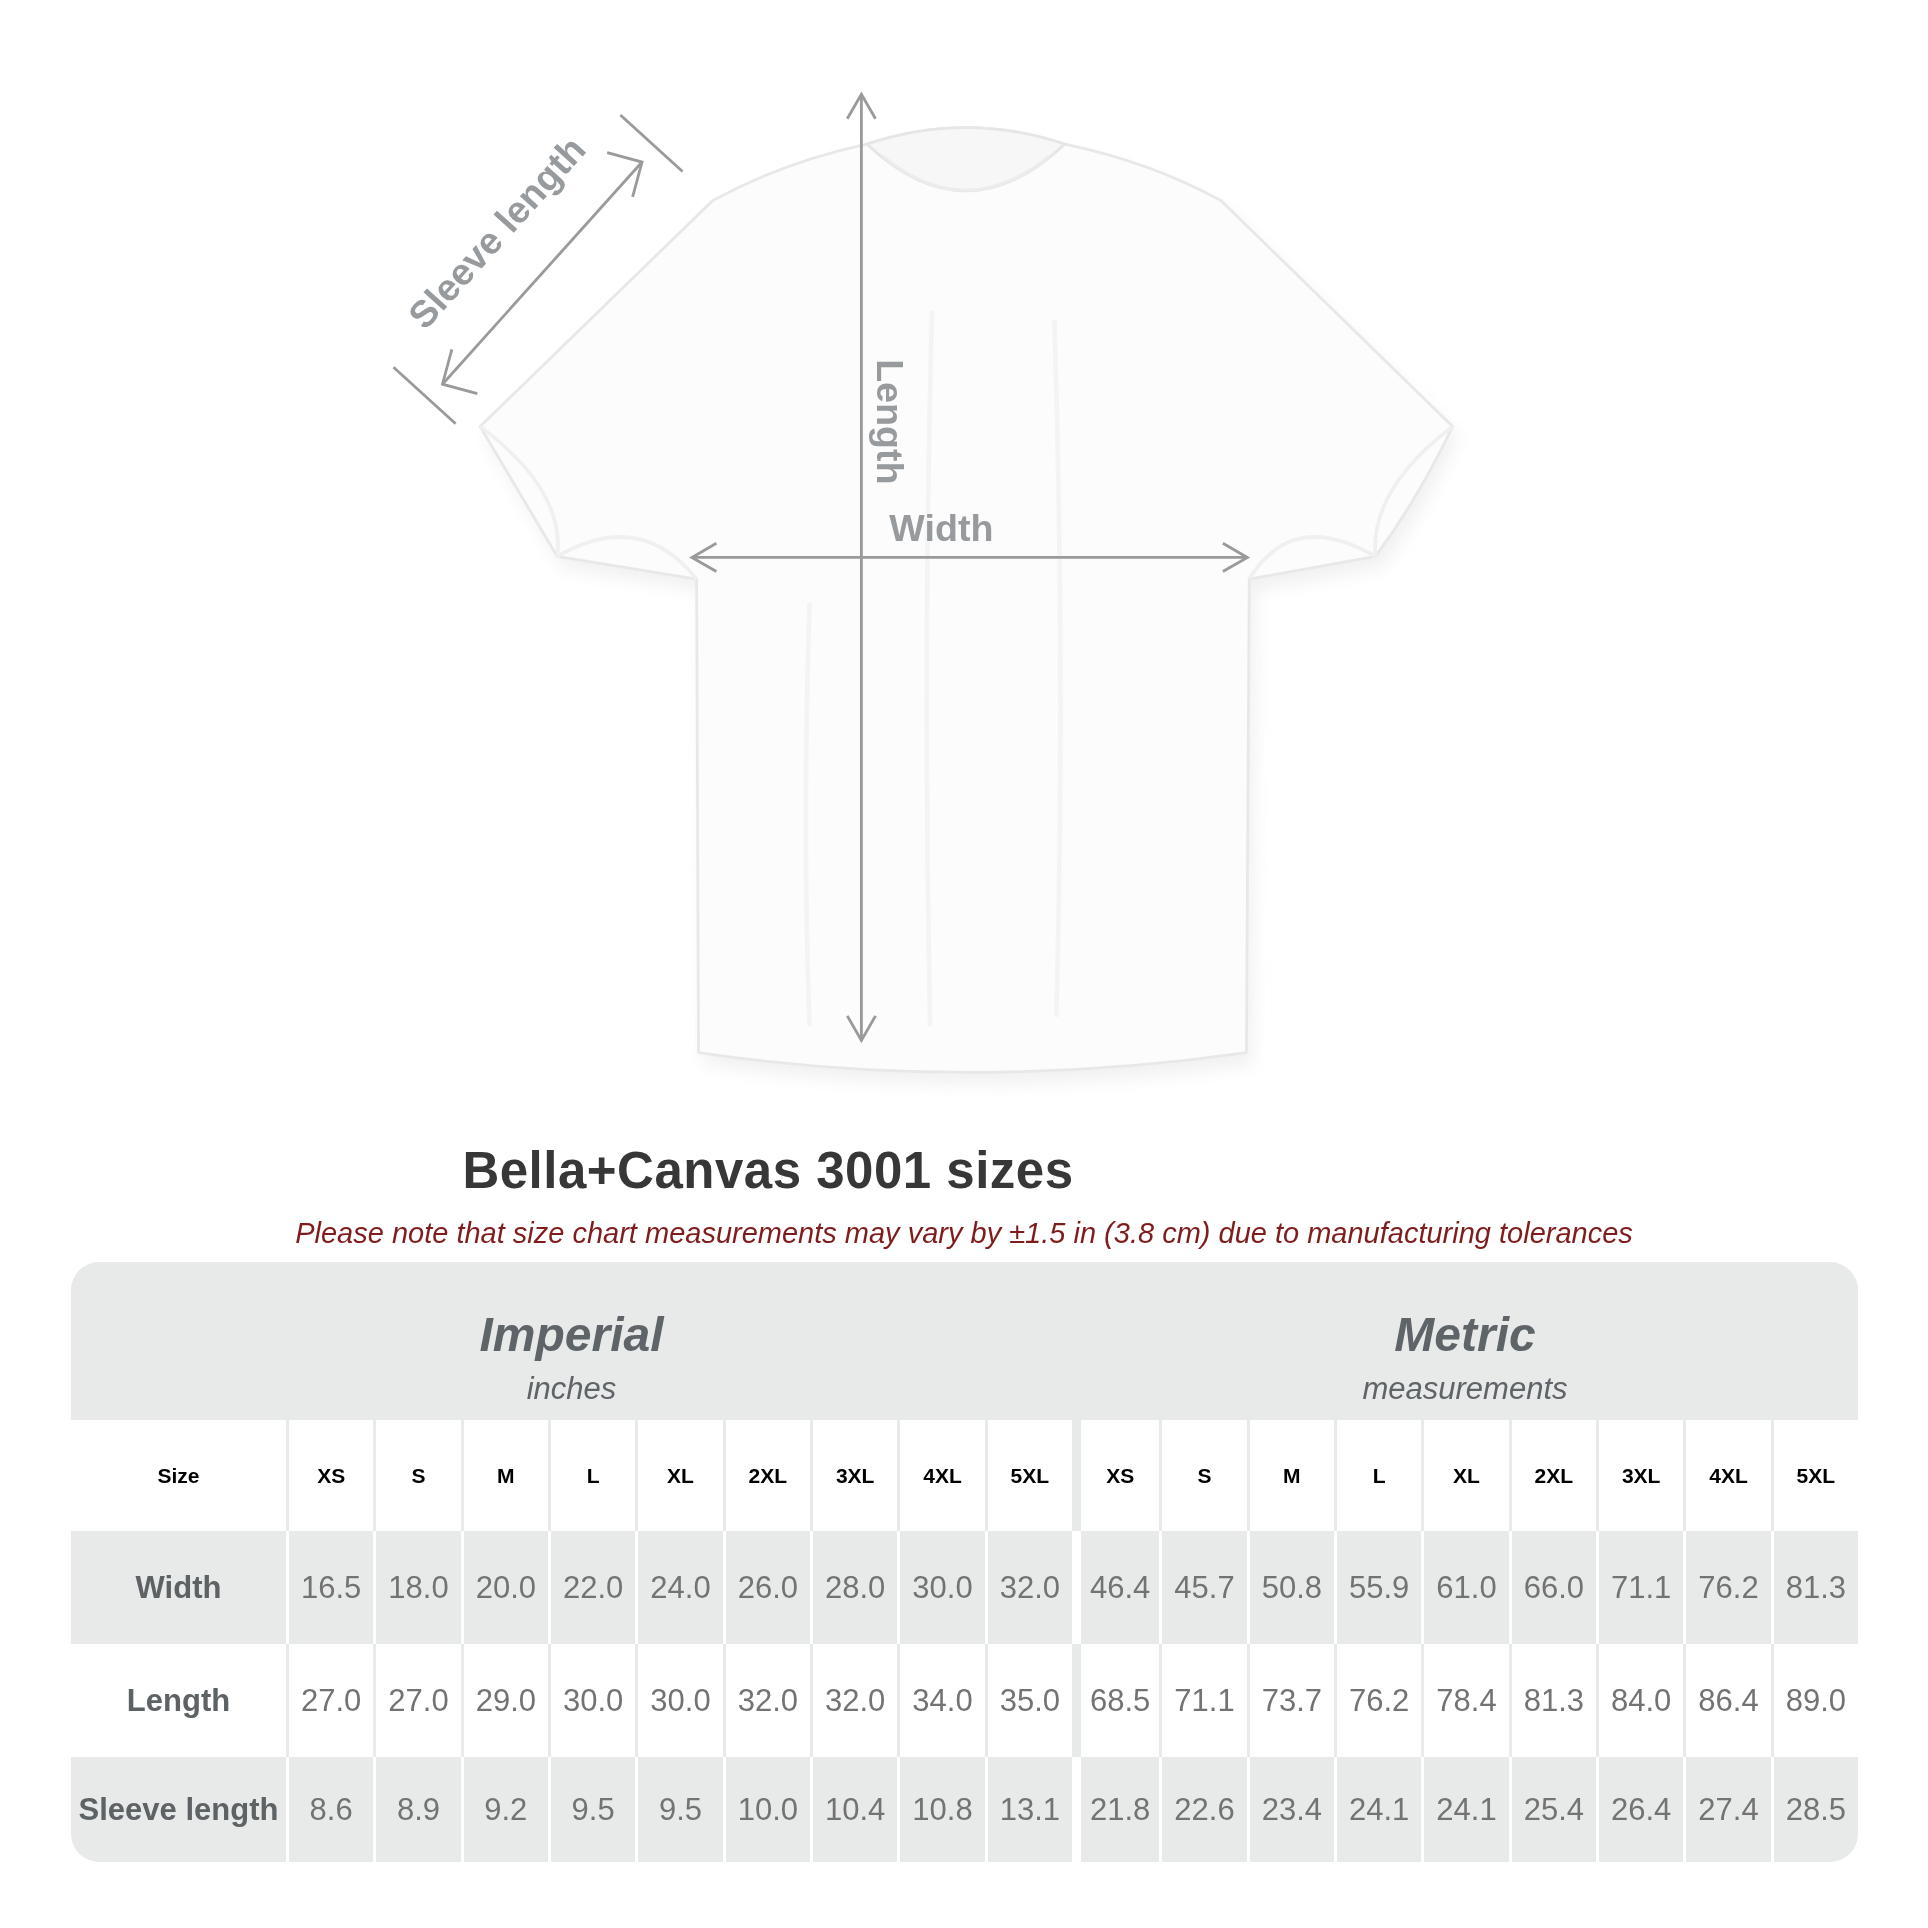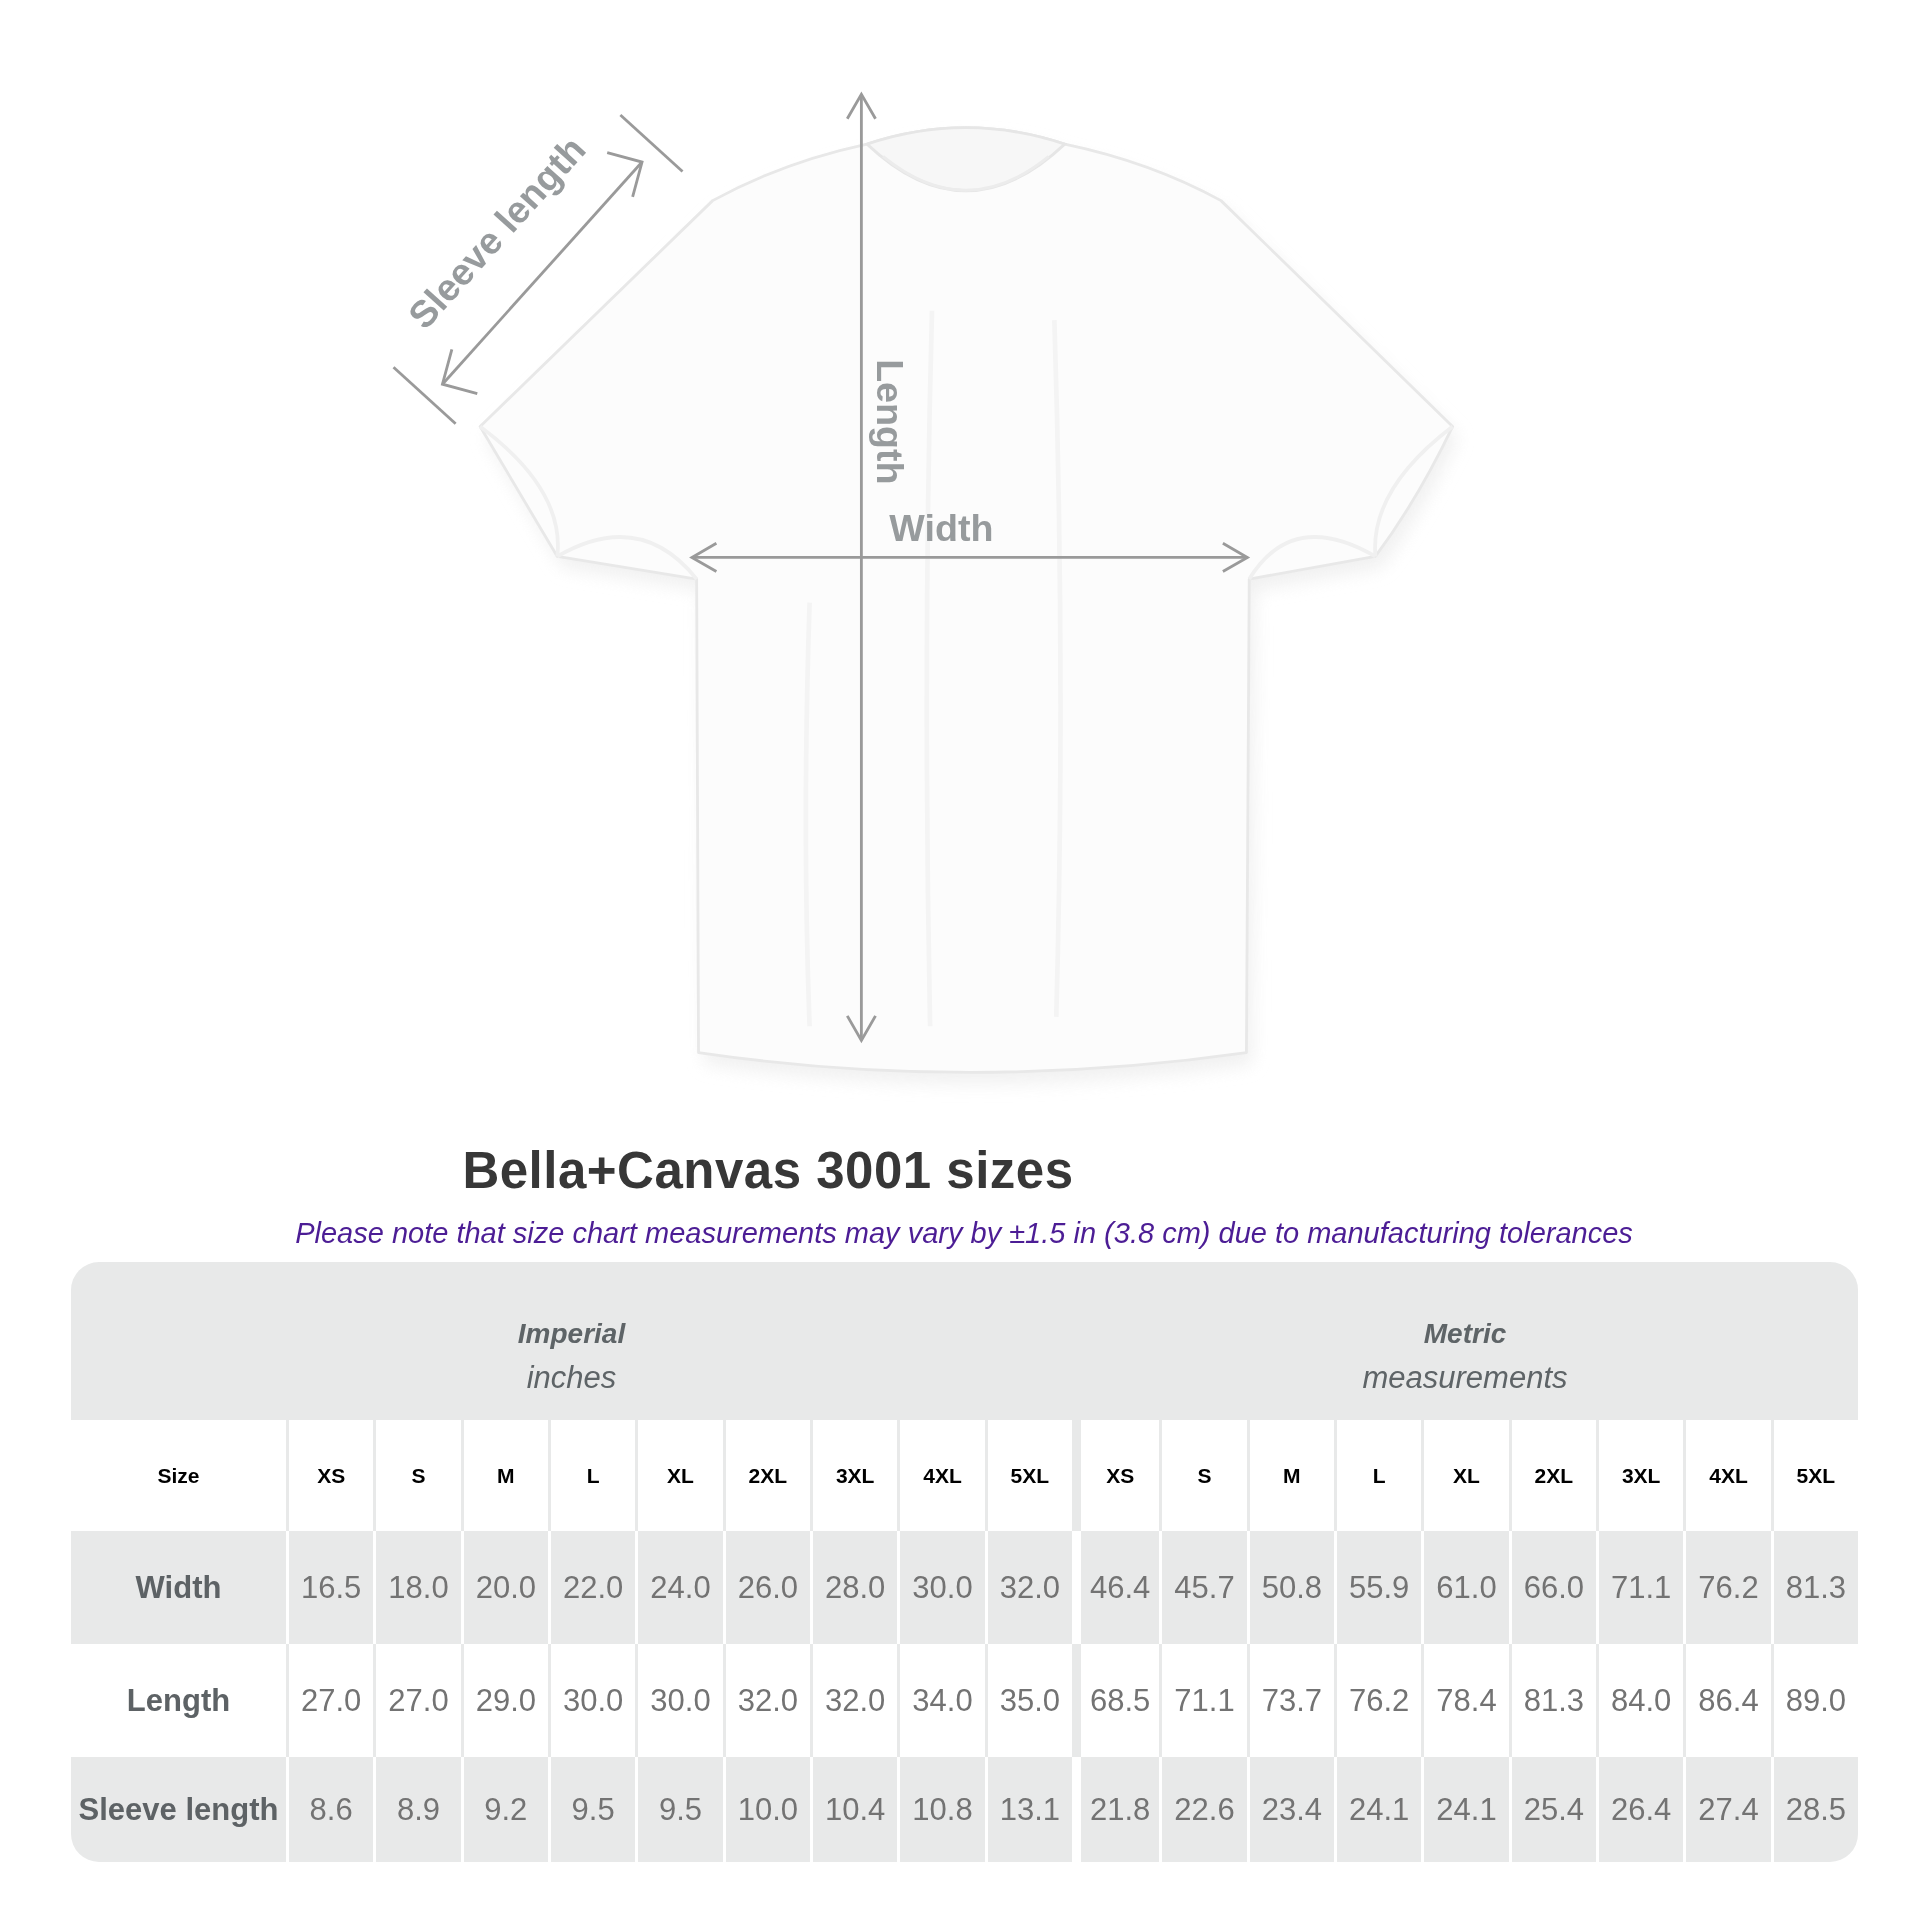--- a/index.html
+++ b/index.html
@@ -11,7 +11,7 @@
   .title{position:absolute;top:1141px;left:0;width:1536px;text-align:center;
          font-size:51px;font-weight:bold;color:#373737;letter-spacing:0.5px;}
   .subtitle{position:absolute;top:1217px;left:0;width:1928px;text-align:center;
-            font-style:italic;font-size:29px;color:#4c1d95;}
+            font-style:italic;font-size:29px;color:#7f1d1d;}
   
   .sizetable{position:absolute;top:1262px;left:71px;width:1787px;
              display:grid;grid-template-columns:215px repeat(18,1fr);

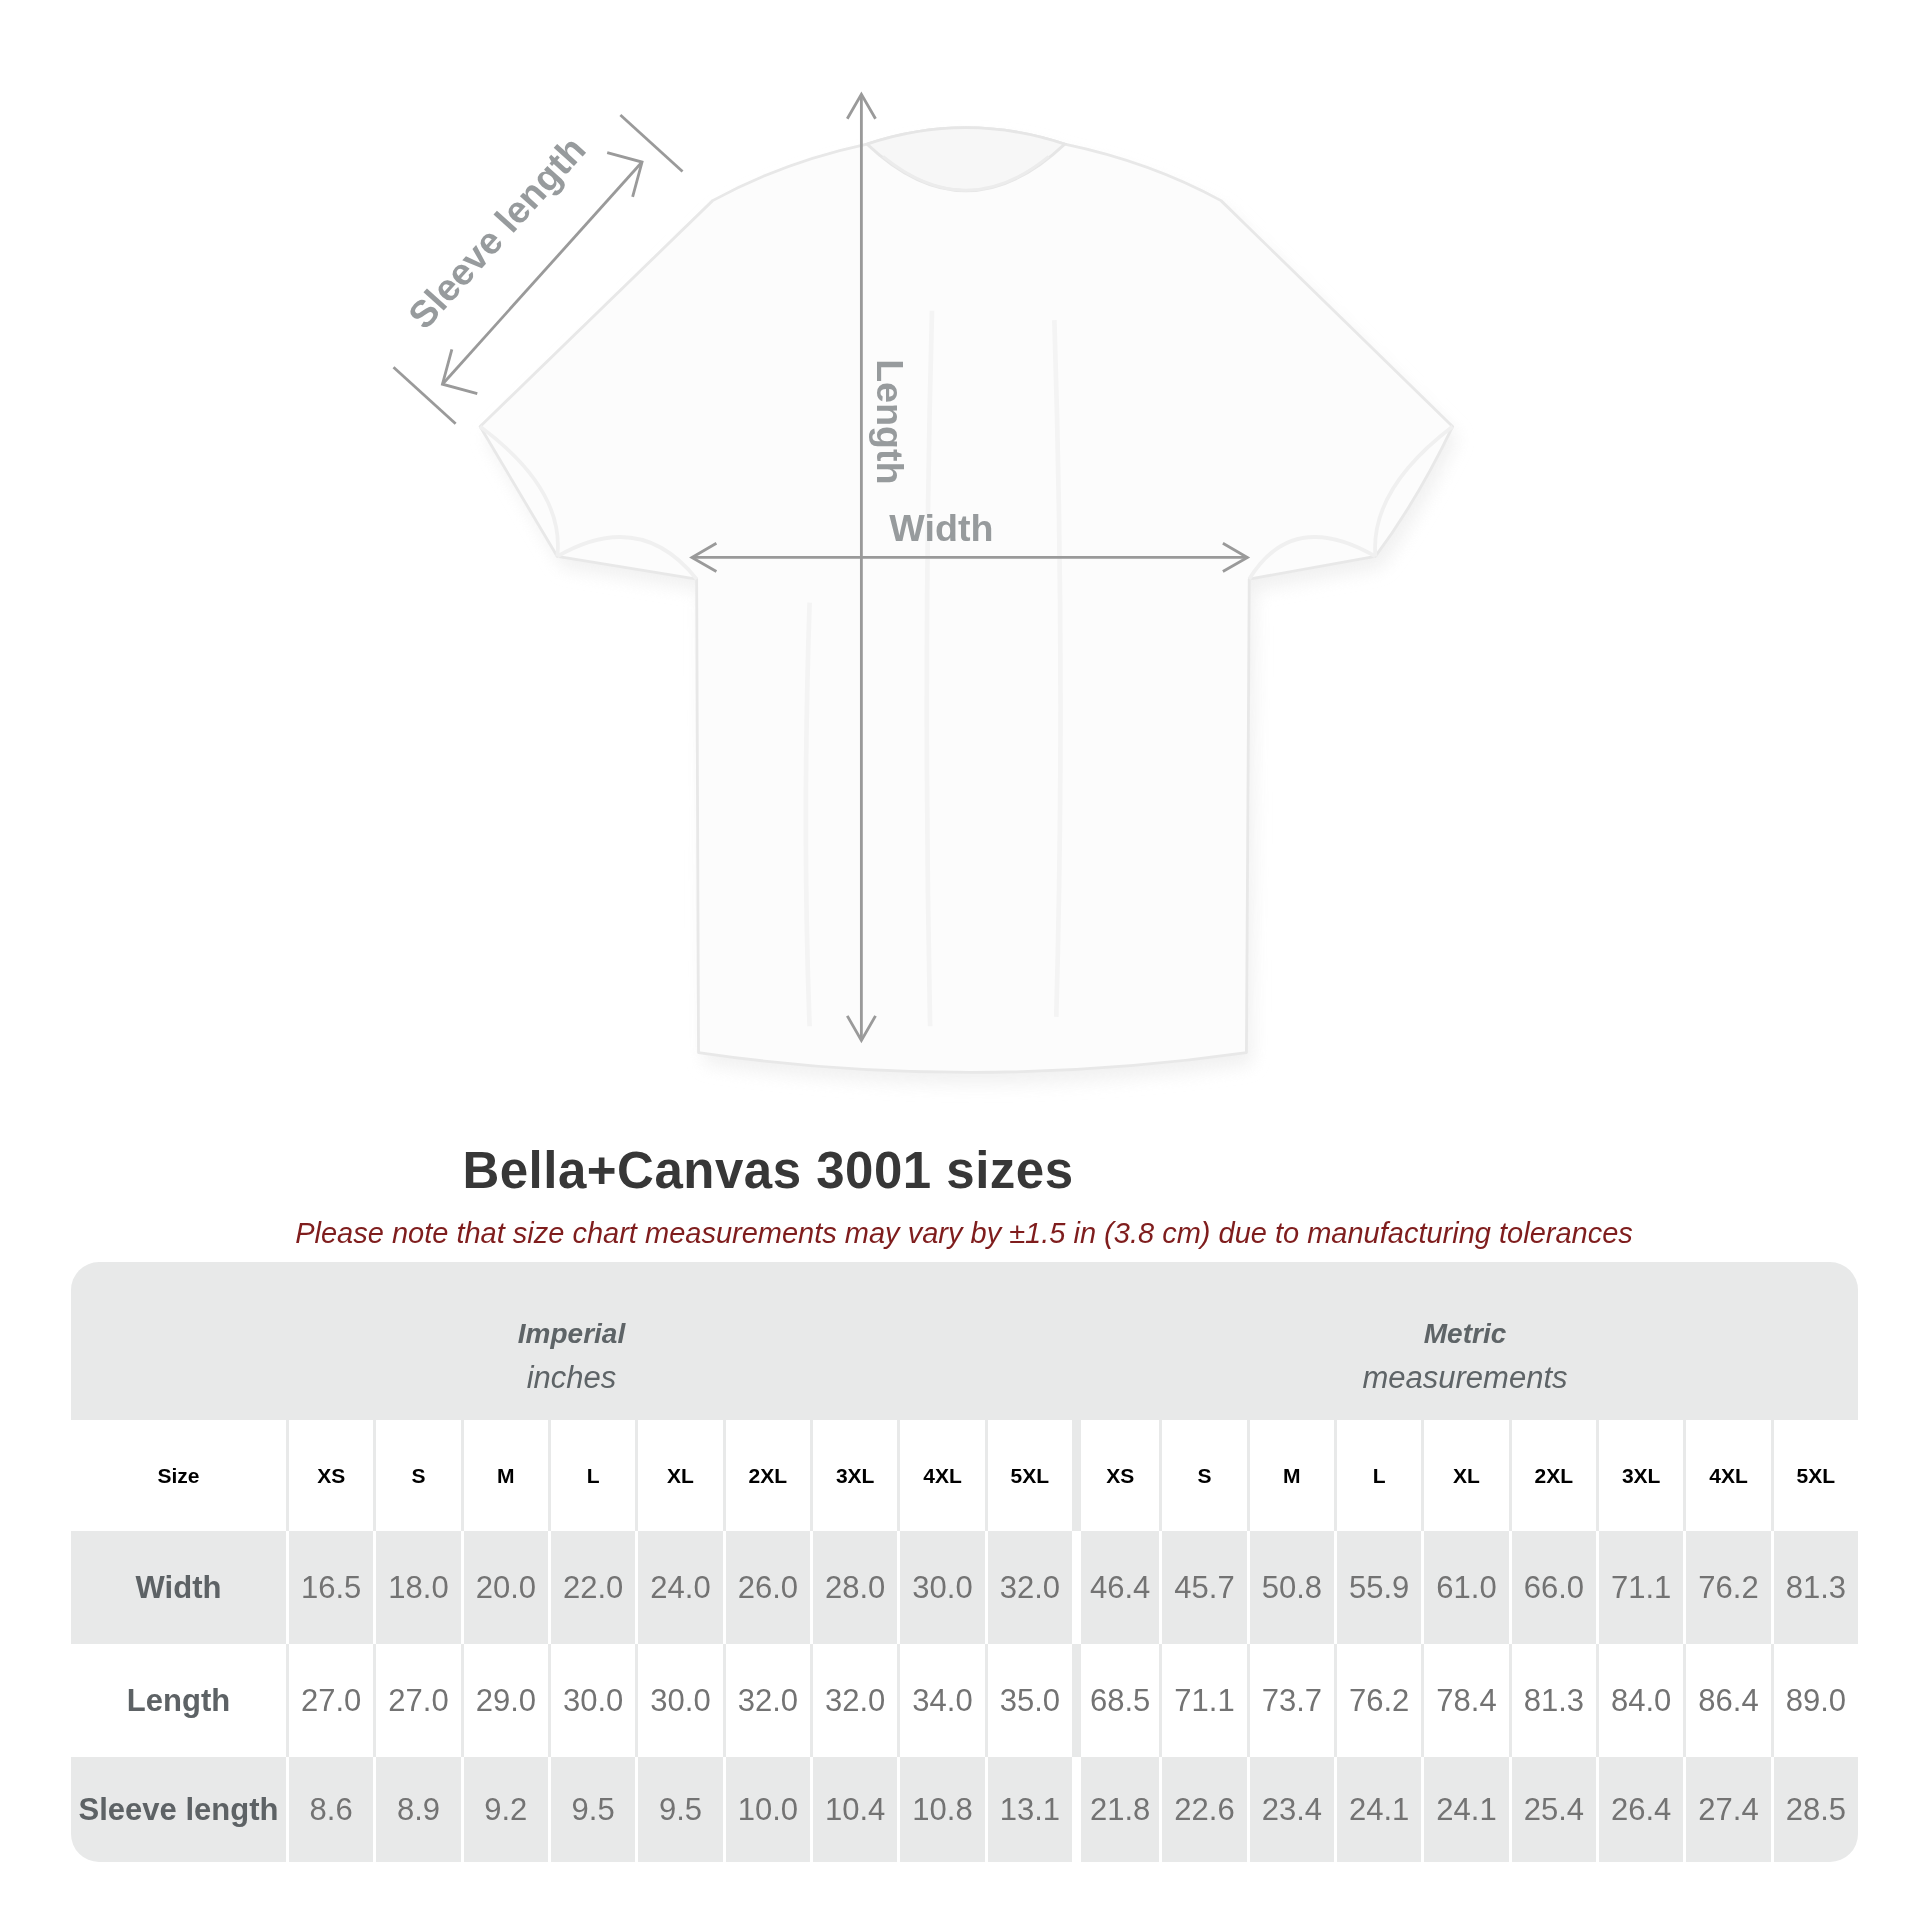--- a/index.html
+++ b/index.html
@@ -21,7 +21,7 @@
         padding-top:32px;row-gap:9.4px;}
   .band-imp{grid-column:1/span 10;border-top-left-radius:28px;}
   .band-met{grid-column:11/span 9;border-top-right-radius:28px;}
-  .gh{font-size:28px;font-weight:bold;font-style:italic;color:#5e6467;}
+  .gh{font-size:48px;font-weight:bold;font-style:italic;color:#5e6467;}
   .gu{font-size:31px;font-style:italic;color:#5e6467;}
   .rw{background:#ffffff;}
   .rg{background:#e8e9e9;}

